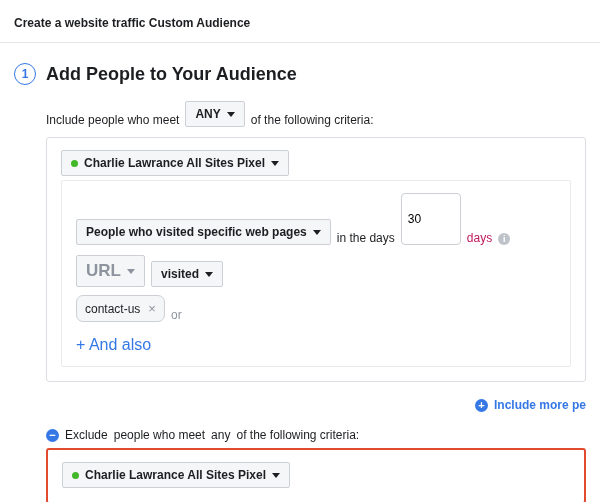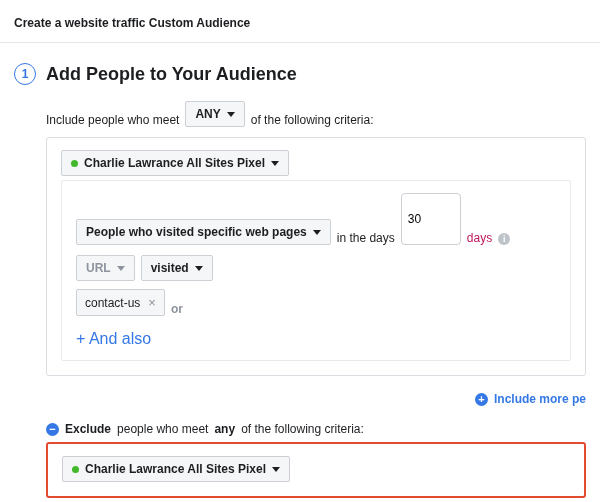--- a/index.html
+++ b/index.html
@@ -23,7 +23,7 @@
     .group-box .inner { border:1px solid #e9eaed; background:#fff; padding:12px 14px; border-radius:2px; }
     .chip { display:inline-flex; align-items:center; gap:8px; background:#f5f6f7; border:1px solid #ccd0d5; border-radius:2px; padding:5px 8px; font-size:12px; }
     .chip .x { color:#8d949e; font-size:13px; cursor:pointer; }
-    .url-sel { display:inline-flex; align-items:center; gap:6px; background:#f5f6f7; border:1px solid #ccd0d5; border-radius:2px; padding:5px 9px; font-size:12px; color:#8d949e; font-weight:600; }
+    .url-sel { display:inline-flex; align-items:center; gap:6px; background:#f5f6f7; border:1px solid #ccd0d5; border-radius:2px; padding:5px 9px; font-size:17px; color:#8d949e; font-weight:600; }
     .or { color:#8d949e; font-size:12px;font-weight:bold; }
     .link { color:#3578E5; font-size:16px; cursor:pointer; }
     .exclude-icon { width:13px; height:13px; border-radius:50%; background:#3578E5; color:#fff; display:inline-flex; align-items:center; justify-content:center; font-size:11px; font-weight:700; line-height:1;}

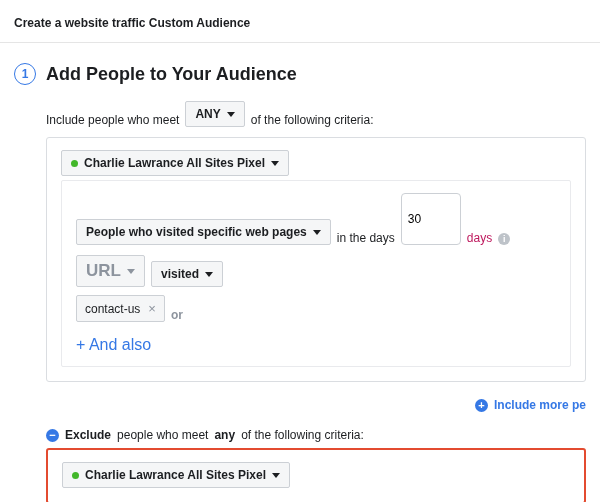--- a/index.html
+++ b/index.html
@@ -21,7 +21,7 @@
     .info { width:12px; height:12px; border-radius:50%; background:#bec3c9; color:#fff; display:inline-flex; align-items:center; justify-content:center; font-size:9px; font-weight:700;}
     .group-box { border:1px solid #dadde1; border-radius:3px; padding:12px 14px 14px 14px; margin-top:10px; }
     .group-box .inner { border:1px solid #e9eaed; background:#fff; padding:12px 14px; border-radius:2px; }
-    .chip { display:inline-flex; align-items:center; gap:8px; background:#f5f6f7; border:1px solid #ccd0d5; border-radius:2px; padding:5px 8px; font-size:12px; }
+    .chip { display:inline-flex; align-items:center; gap:8px; background:#f5f6f7; border:1px solid #ccd0d5; border-radius:7px; padding:5px 8px; font-size:12px; }
     .chip .x { color:#8d949e; font-size:13px; cursor:pointer; }
     .url-sel { display:inline-flex; align-items:center; gap:6px; background:#f5f6f7; border:1px solid #ccd0d5; border-radius:2px; padding:5px 9px; font-size:17px; color:#8d949e; font-weight:600; }
     .or { color:#8d949e; font-size:12px;font-weight:bold; }

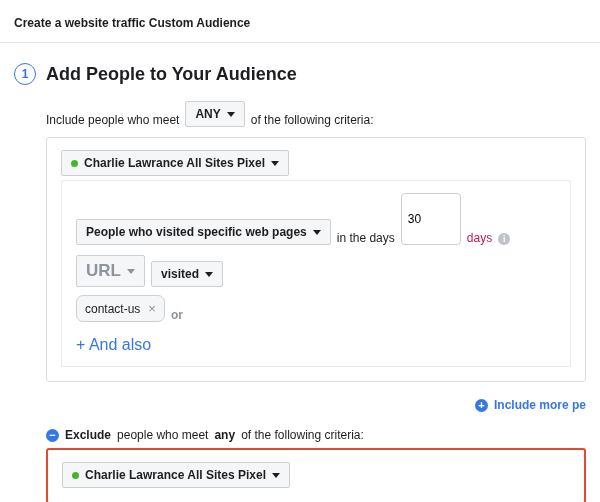--- a/index.html
+++ b/index.html
@@ -24,7 +24,7 @@
     .chip { display:inline-flex; align-items:center; gap:8px; background:#f5f6f7; border:1px solid #ccd0d5; border-radius:7px; padding:5px 8px; font-size:12px; }
     .chip .x { color:#8d949e; font-size:13px; cursor:pointer; }
     .url-sel { display:inline-flex; align-items:center; gap:6px; background:#f5f6f7; border:1px solid #ccd0d5; border-radius:2px; padding:5px 9px; font-size:17px; color:#8d949e; font-weight:600; }
-    .or { color:#8d949e; font-size:12px;font-weight:bold; }
+    .or { color:#8d949e; font-size:12px; }
     .link { color:#3578E5; font-size:16px; cursor:pointer; }
     .exclude-icon { width:13px; height:13px; border-radius:50%; background:#3578E5; color:#fff; display:inline-flex; align-items:center; justify-content:center; font-size:11px; font-weight:700; line-height:1;}
     .plus-icon { width:13px; height:13px; border-radius:50%; background:#3578E5; color:#fff; display:inline-flex; align-items:center; justify-content:center; font-size:11px; font-weight:700; line-height:1;}

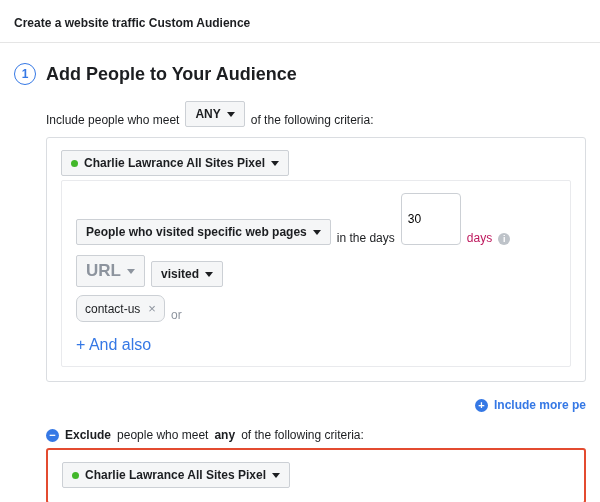--- a/index.html
+++ b/index.html
@@ -32,7 +32,7 @@
     .redbox .group-box { border:none; margin-top:0; }
     .right-link { float:right; color:#3578E5; font-size:12px; font-weight:600; display:inline-flex; align-items:center; gap:6px; cursor:pointer;}
     .mt8 { margin-top:8px;} .mt10{margin-top:10px;} .mt12 { margin-top:4px; } .mt14{margin-top:14px;} .mt16{margin-top:16px;}
-    .bold{font-weight:700;}
+    .bold{font-weight:400;}
   </style>
 </head>
 <body>

